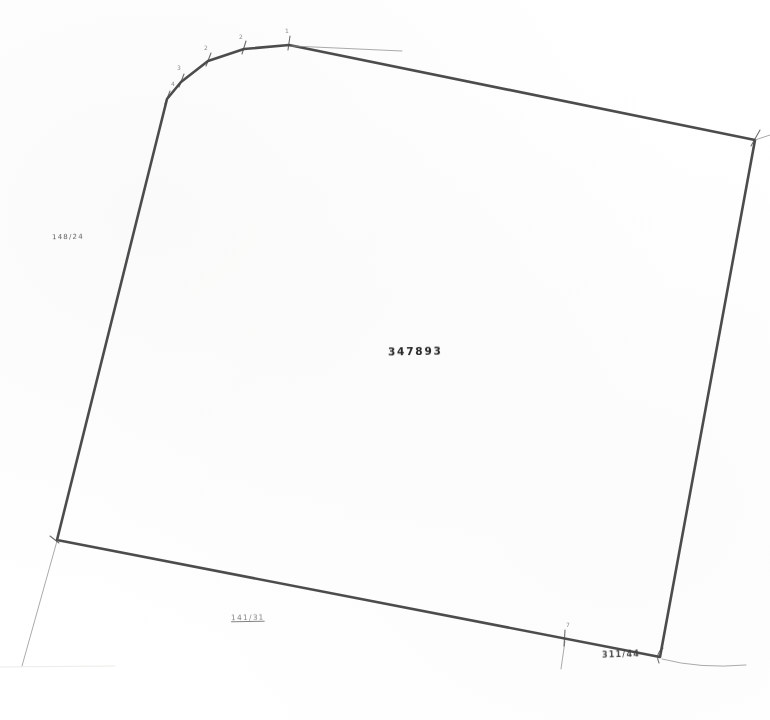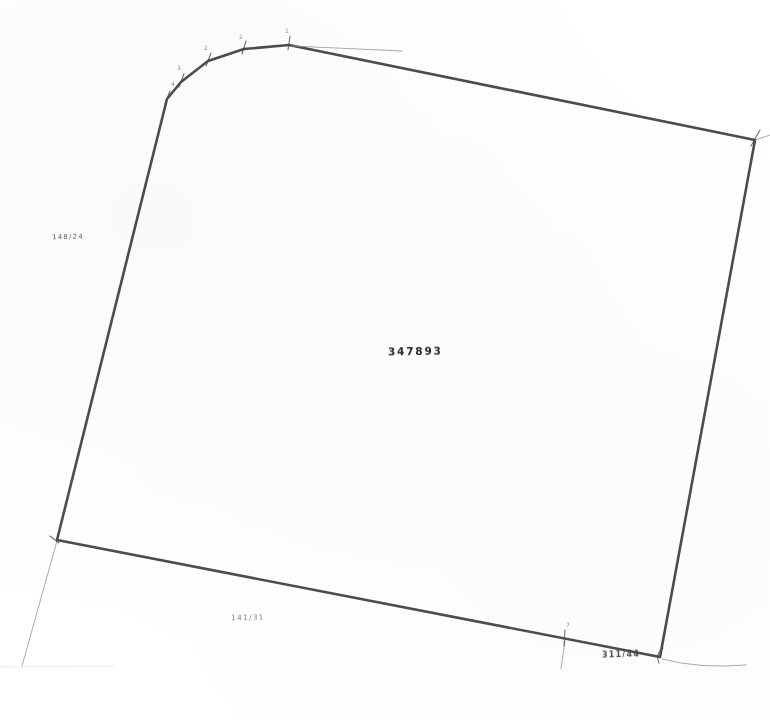--- a/index.html
+++ b/index.html
@@ -38,7 +38,7 @@
   }
   .label-bottom{
     left:231px;top:613px;
-    font-size:7.5px;opacity:.6;transform:rotate(-1deg);
+    font-size:7.5px;opacity:.6;transform:rotate(-1deg);text-decoration:underline;
   }
   .label-bottom-right{
     left:602px;top:650px;

